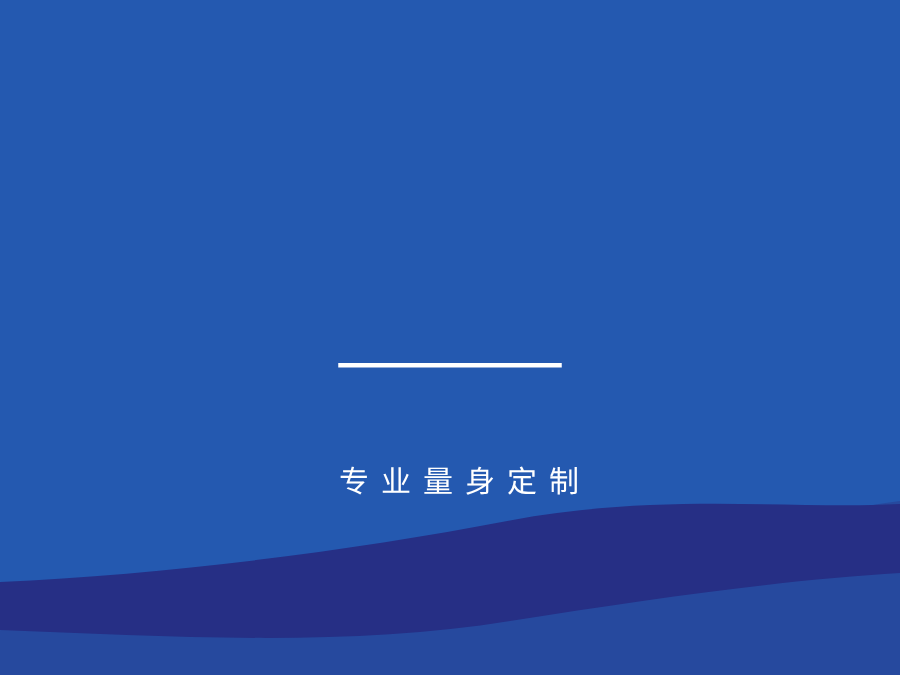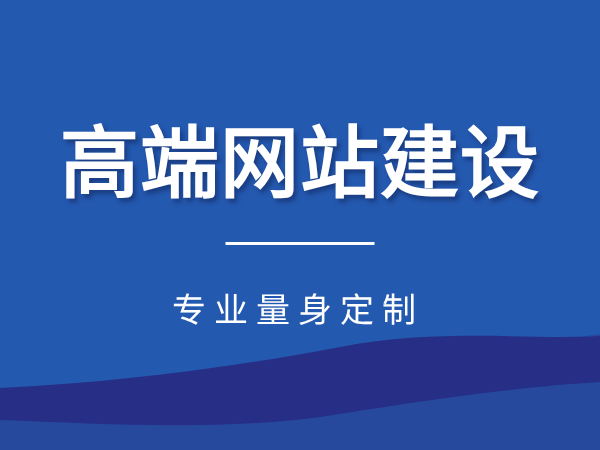--- a/index.html
+++ b/index.html
@@ -102,7 +102,6 @@
 
   <div class="content">
 
-    <h1 class="headline">高端网站建设</h1>
 
     <hr class="divider">
 

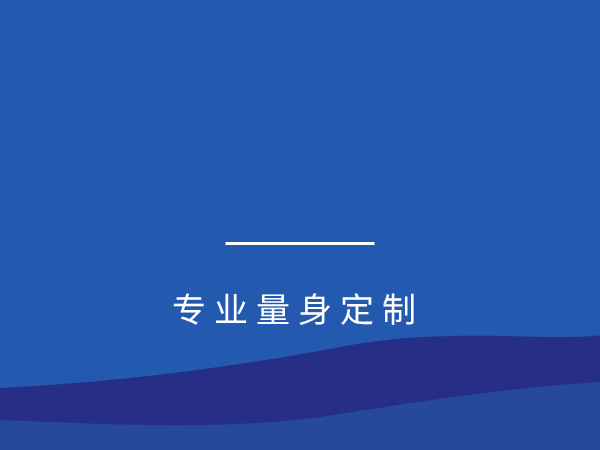--- a/index.html
+++ b/index.html
@@ -71,13 +71,13 @@
   }
 
   .subhead {
-    margin: 0;
+    margin: 12px;
     position: absolute;
     top: 293px;
     left: 0;
     width: 588px;
     text-align: center;
-    font-size: 34px;
+    font-size: 20px;
     line-height: 34px;
     font-weight: normal;
     color: #ffffff;

